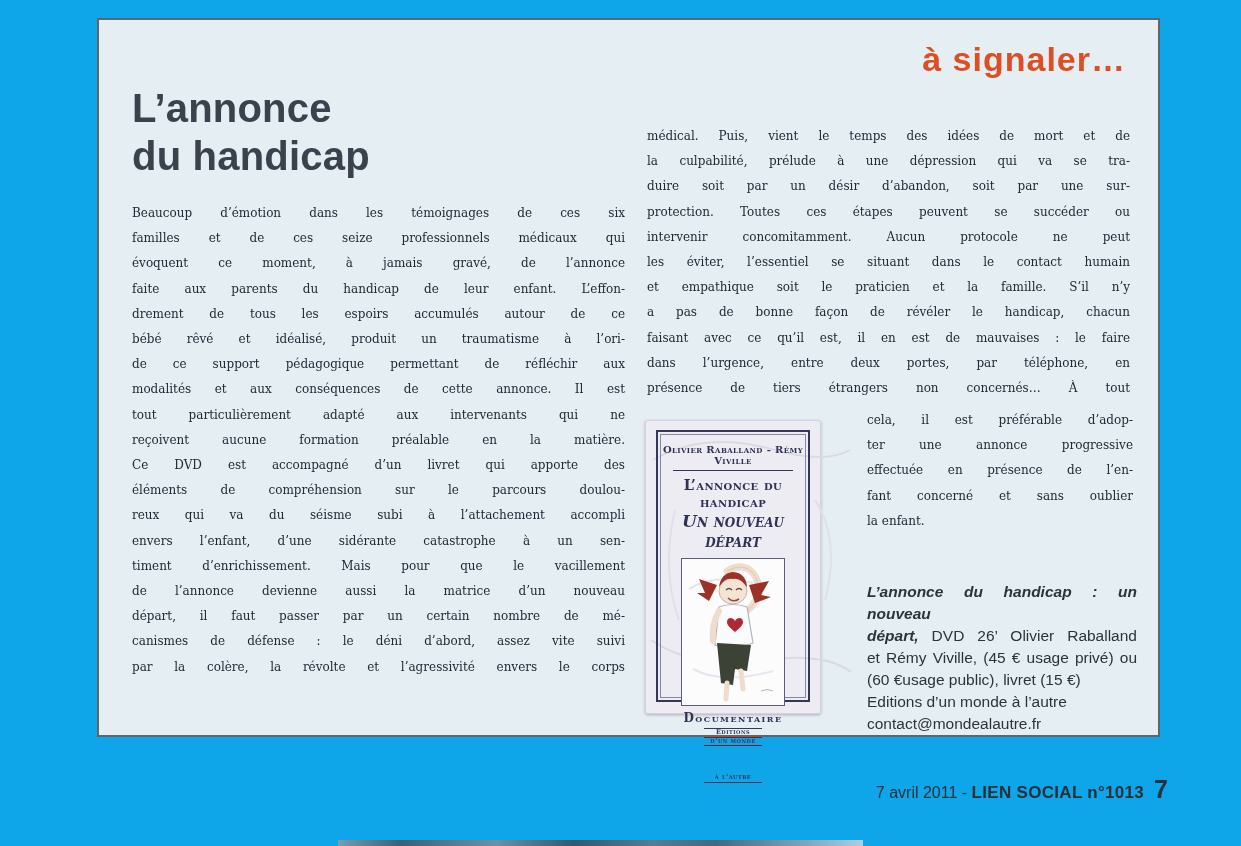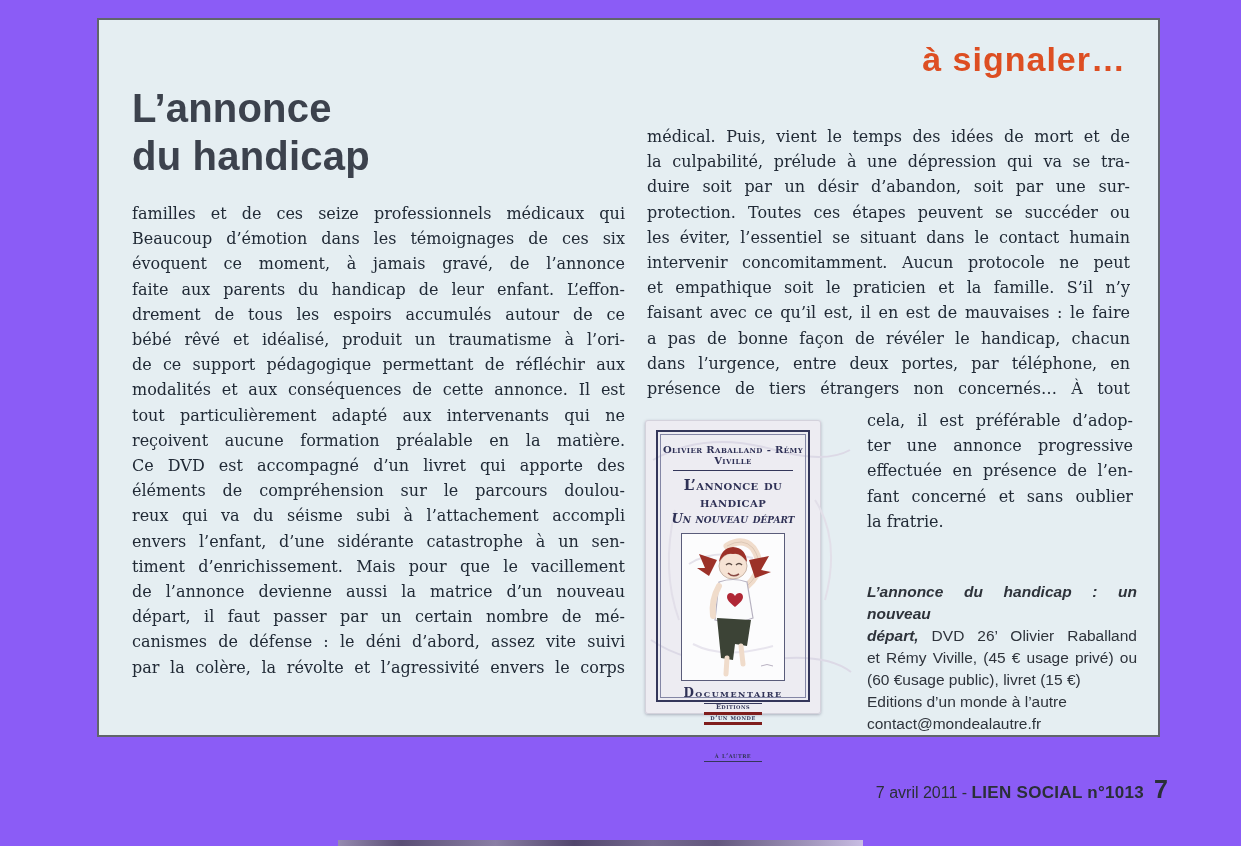--- a/index.html
+++ b/index.html
@@ -6,7 +6,7 @@
   .page{
     position:relative;
     width:1241px;height:846px;
-    background:#8b5cf6;
+    background:#0ea5e9;
     font-family:"DejaVu Serif", serif;
     overflow:hidden;
   }

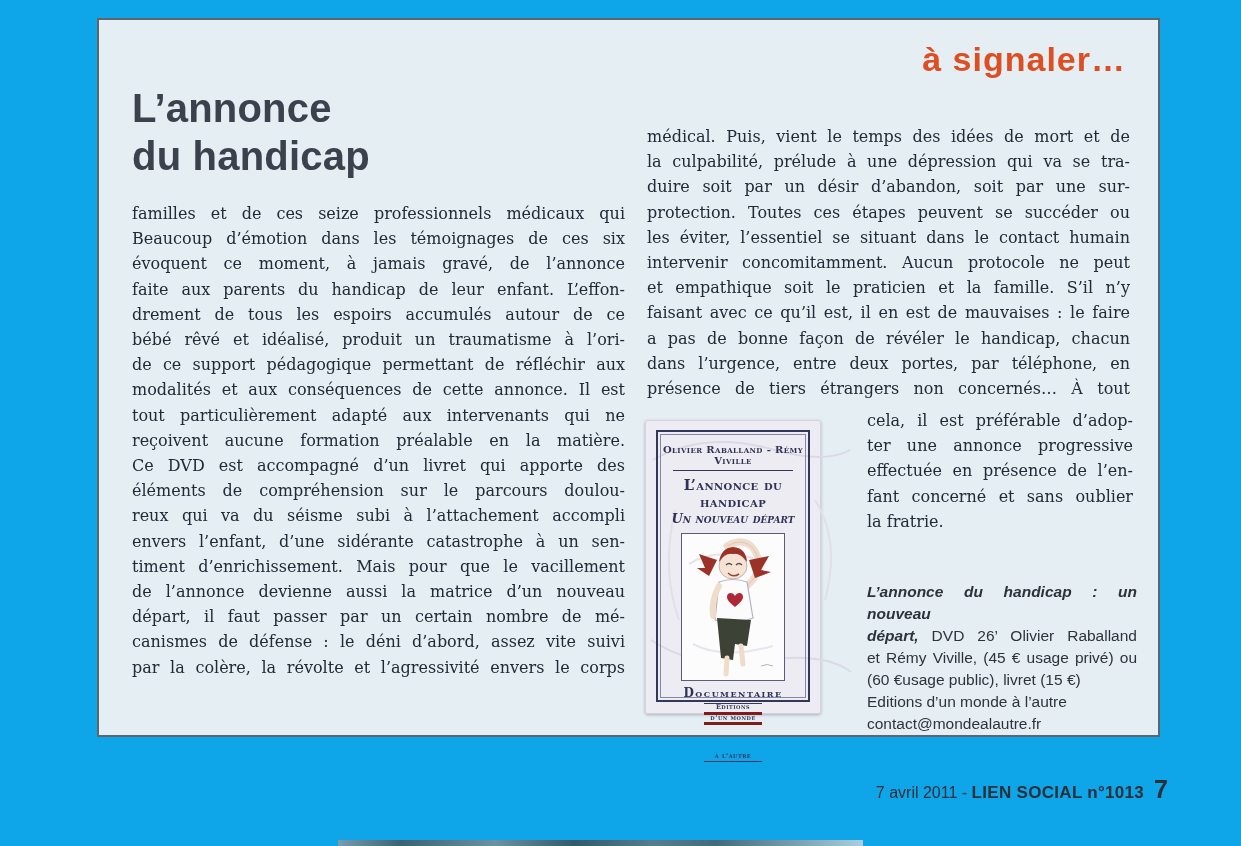--- a/index.html
+++ b/index.html
@@ -37,7 +37,7 @@
   }
   
   .bodytext{
-    font-size:16px;
+    font-size:12px;
     line-height:25.2px;
     color:#212a36;
   }

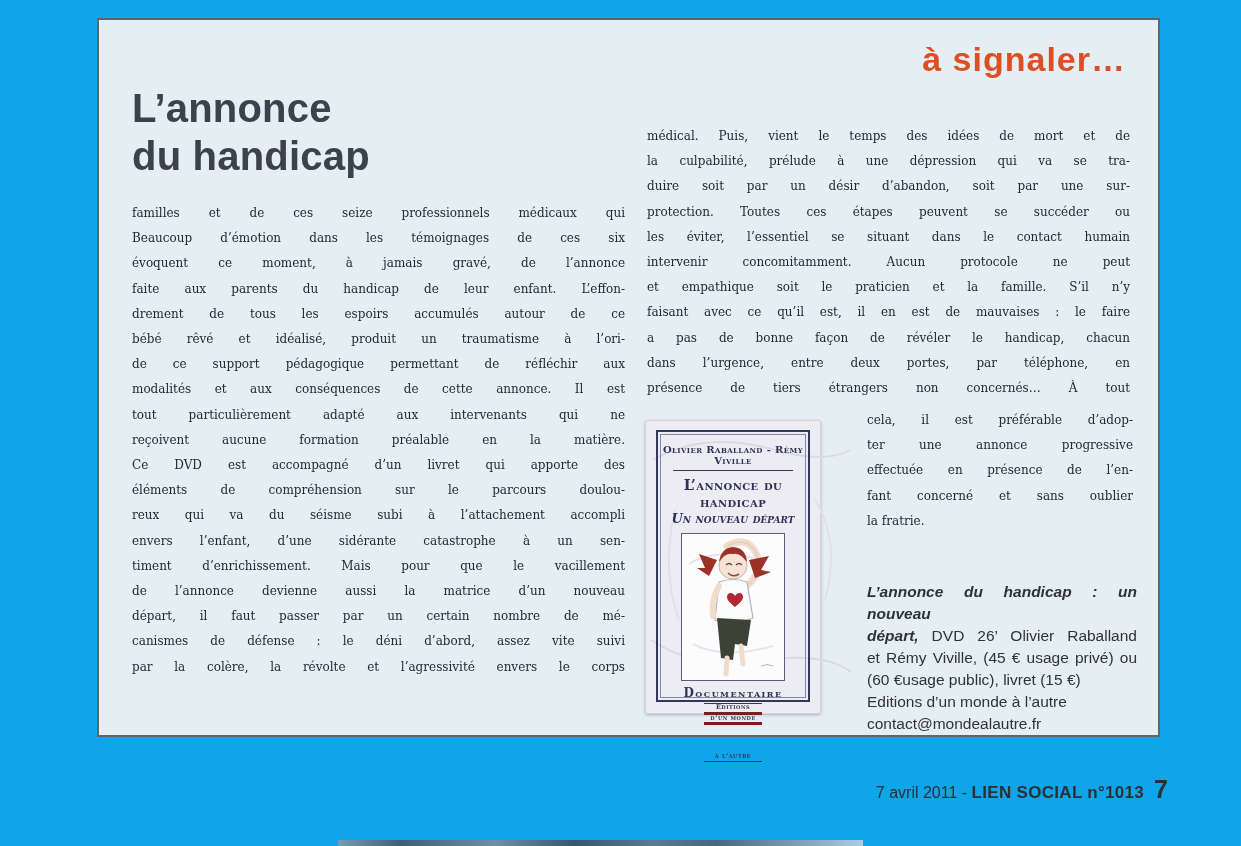--- a/index.html
+++ b/index.html
@@ -152,8 +152,8 @@
     </div>
 
     <div class="col1 bodytext">
+        <div class="tl">Beaucoup d’émotion dans les témoignages de ces six</div>
         <div class="tl">familles et de ces seize professionnels médicaux qui</div>
-        <div class="tl">Beaucoup d’émotion dans les témoignages de ces six</div>
         <div class="tl">évoquent ce moment, à jamais gravé, de l’annonce</div>
         <div class="tl">faite aux parents du handicap de leur enfant. L’effon-</div>
         <div class="tl">drement de tous les espoirs accumulés autour de ce</div>

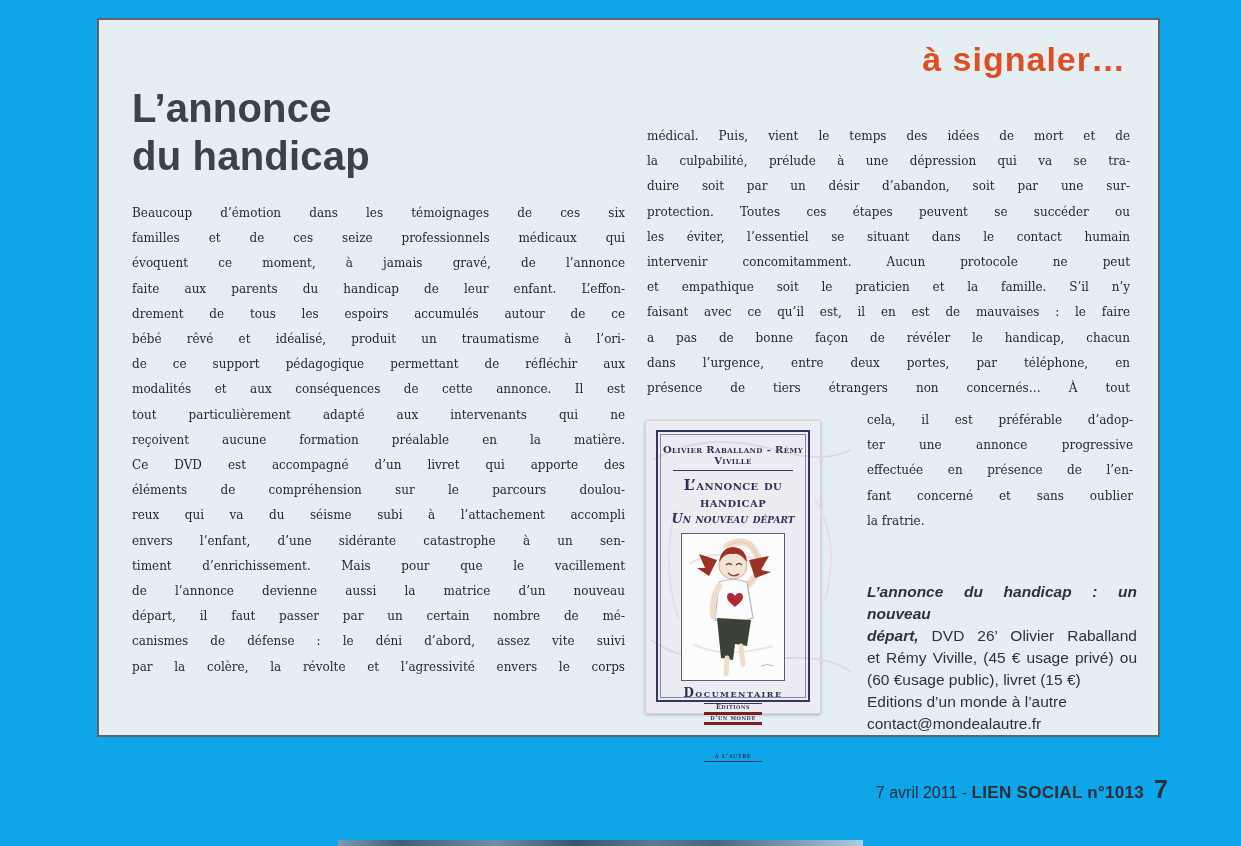--- a/index.html
+++ b/index.html
@@ -178,8 +178,8 @@
         <div class="tl">la culpabilité, prélude à une dépression qui va se tra-</div>
         <div class="tl">duire soit par un désir d’abandon, soit par une sur-</div>
         <div class="tl">protection. Toutes ces étapes peuvent se succéder ou</div>
+        <div class="tl">intervenir concomitamment. Aucun protocole ne peut</div>
         <div class="tl">les éviter, l’essentiel se situant dans le contact humain</div>
-        <div class="tl">intervenir concomitamment. Aucun protocole ne peut</div>
         <div class="tl">et empathique soit le praticien et la famille. S’il n’y</div>
         <div class="tl">faisant avec ce qu’il est, il en est de mauvaises : le faire</div>
         <div class="tl">a pas de bonne façon de révéler le handicap, chacun</div>

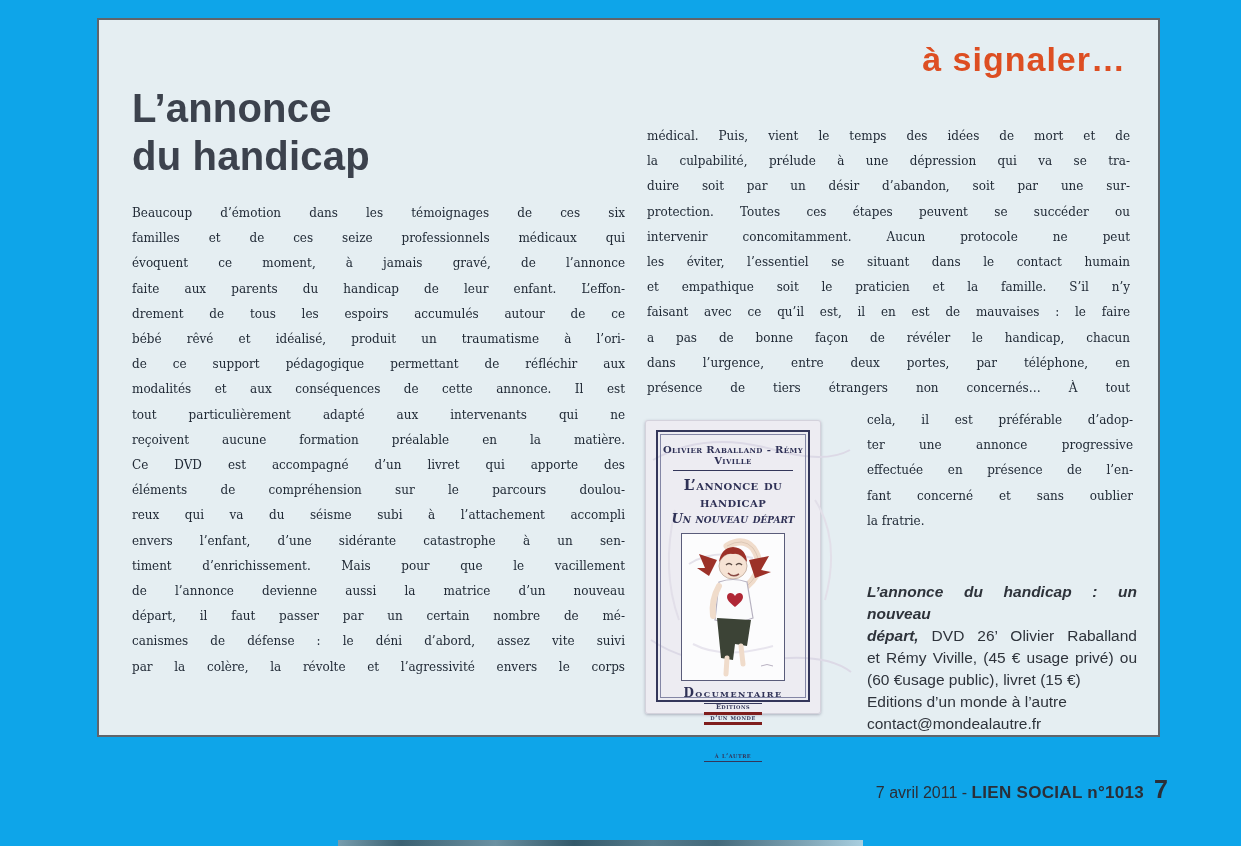--- a/index.html
+++ b/index.html
@@ -181,8 +181,8 @@
         <div class="tl">intervenir concomitamment. Aucun protocole ne peut</div>
         <div class="tl">les éviter, l’essentiel se situant dans le contact humain</div>
         <div class="tl">et empathique soit le praticien et la famille. S’il n’y</div>
+        <div class="tl">a pas de bonne façon de révéler le handicap, chacun</div>
         <div class="tl">faisant avec ce qu’il est, il en est de mauvaises : le faire</div>
-        <div class="tl">a pas de bonne façon de révéler le handicap, chacun</div>
         <div class="tl">dans l’urgence, entre deux portes, par téléphone, en</div>
         <div class="tl">présence de tiers étrangers non concernés… À tout</div>
       </div>

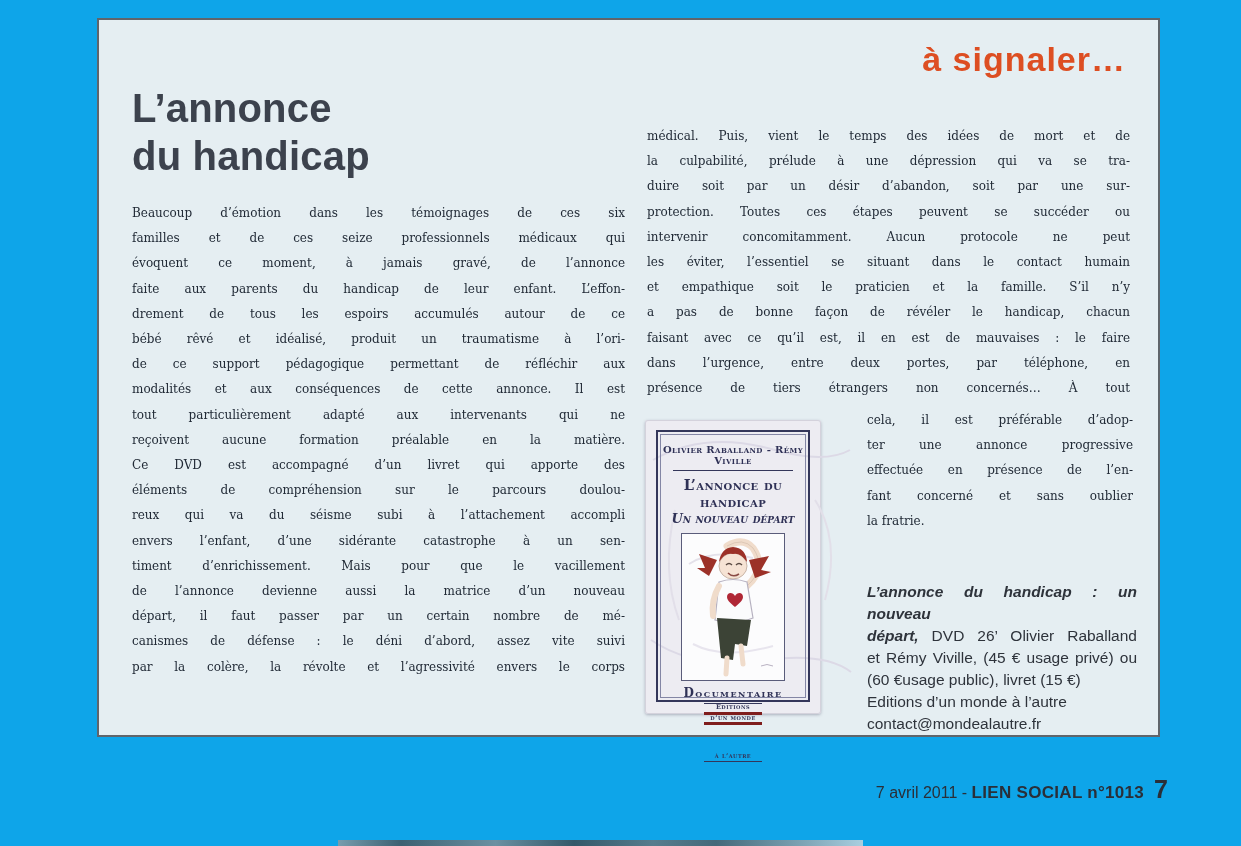--- a/index.html
+++ b/index.html
@@ -84,7 +84,7 @@
     font-variant:small-caps;
     font-weight:bold;
     font-style:italic;
-    font-size:13px;
+    font-size:17px;
     margin-top:1px;
   }
   .cover-illustration{

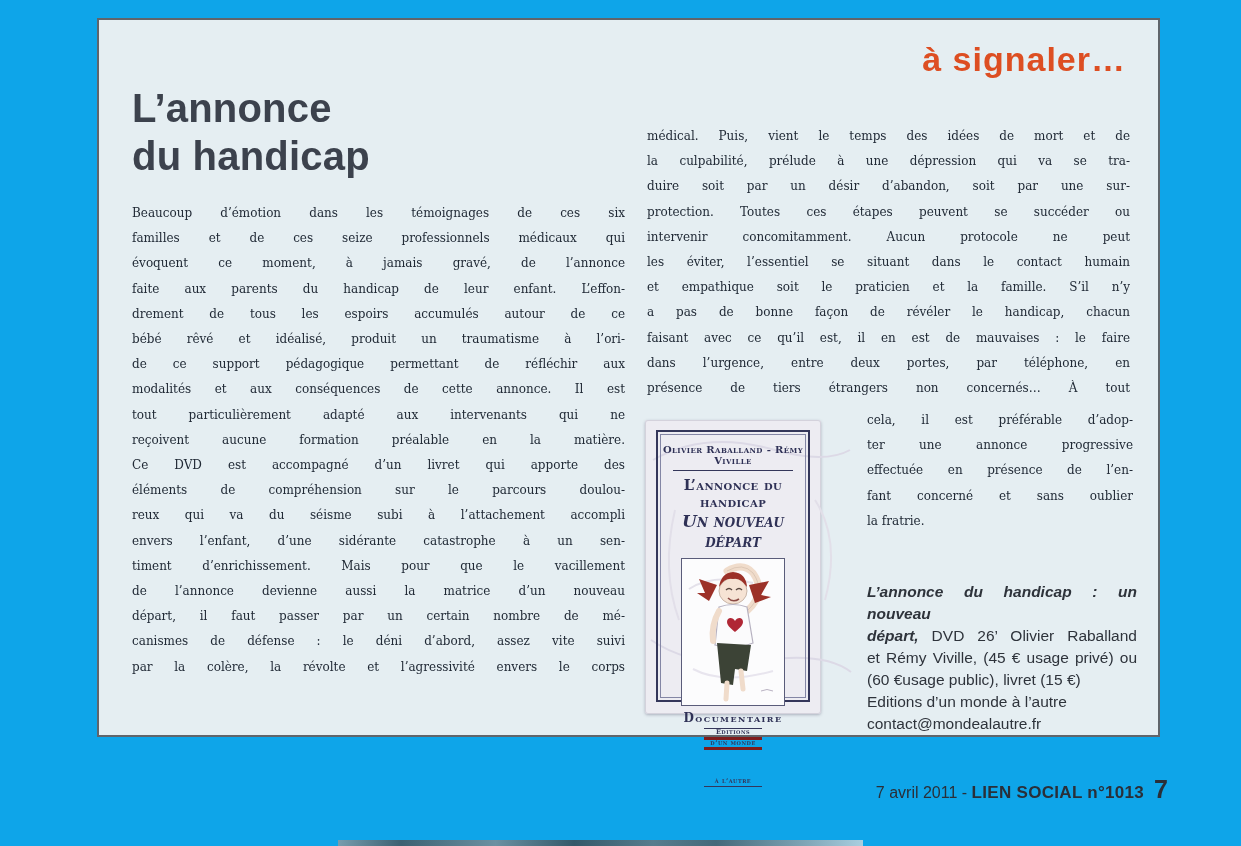--- a/index.html
+++ b/index.html
@@ -192,7 +192,7 @@
         <div class="tl">ter une annonce progressive</div>
         <div class="tl">effectuée en présence de l’en-</div>
         <div class="tl">fant concerné et sans oublier</div>
-        <div class="tl last-left">la fratrie.</div>
+        <div class="tl last-left">la enfant.</div>
       </div>
 
     <div class="cover">

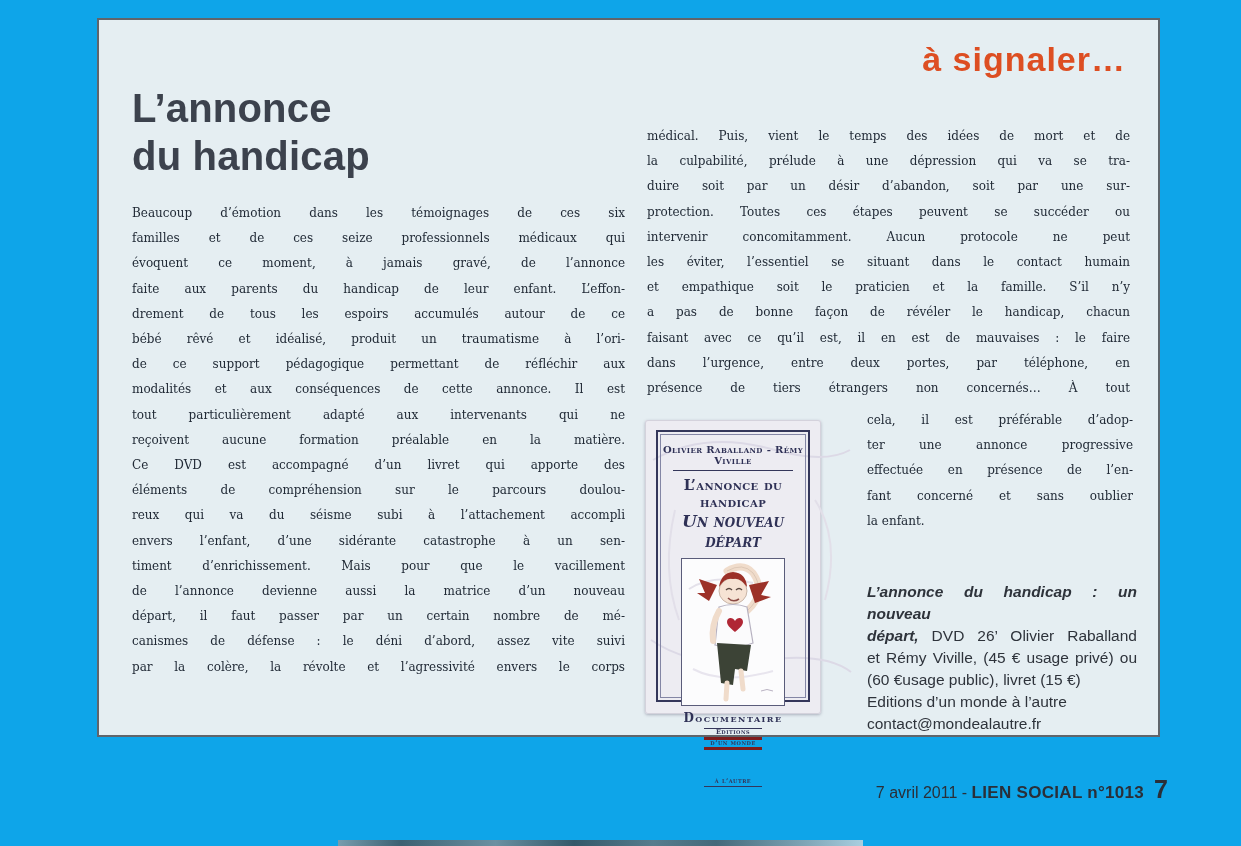--- a/index.html
+++ b/index.html
@@ -109,7 +109,7 @@
     letter-spacing:.5px;
     color:#34365a;
   }
-  .cover-publisher .pl{ border-bottom:3px solid #7f1d1d; }
+  .cover-publisher .pl{ border-bottom:1px solid #7f1d1d; }
   .cover-publisher .pl:last-child{ border-bottom:1px solid #34365a;margin-top:28px; }
   .cover-publisher .pl:first-child{ border-top:1px solid #34365a; }
   

